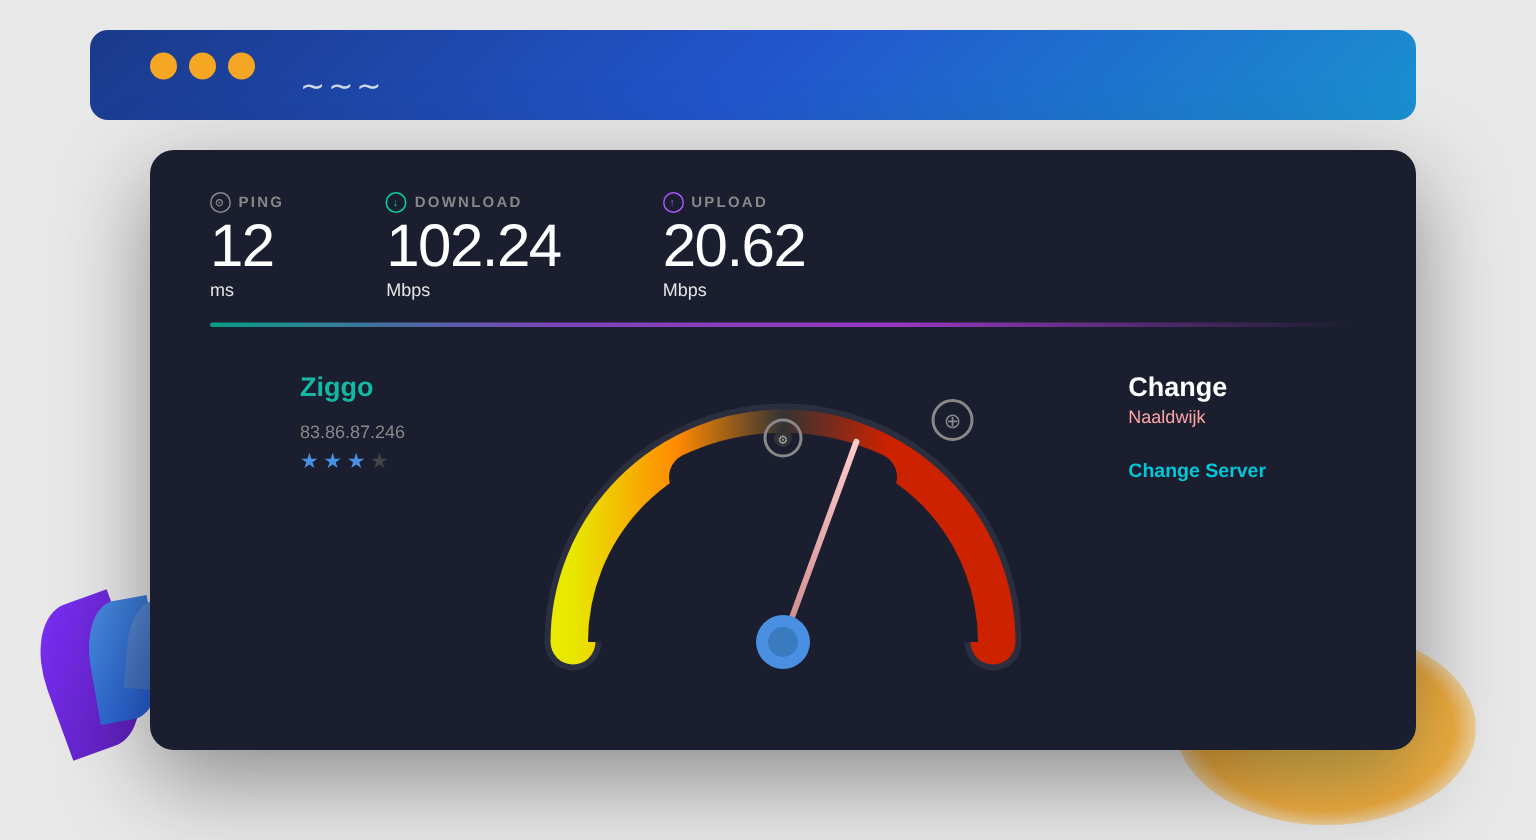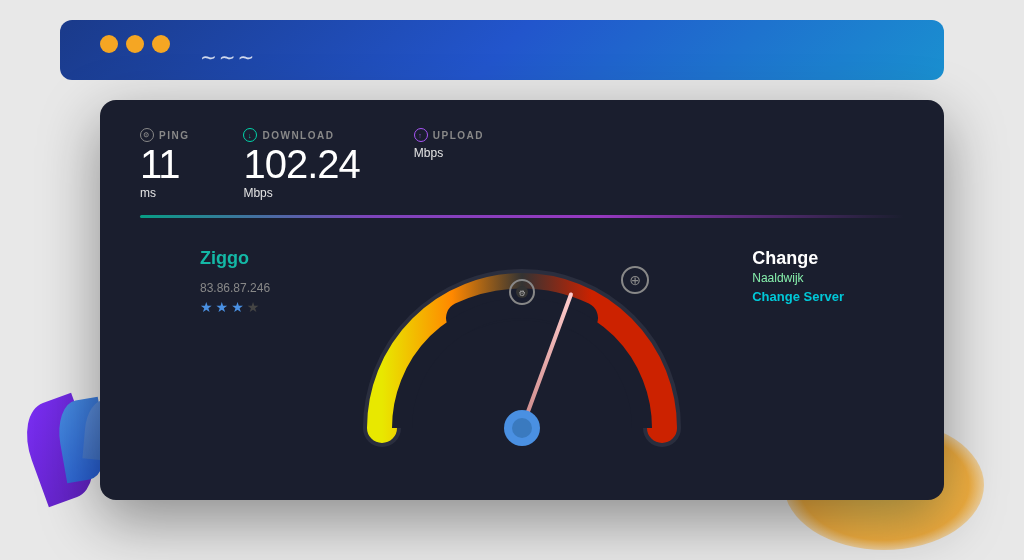--- a/index.html
+++ b/index.html
@@ -127,7 +127,7 @@
       display: flex;
       align-items: flex-start;
       padding: 28px 56px 10px 40px;
-      gap: 54px;
+      gap: 68px;
     }
 
     .stat-item {

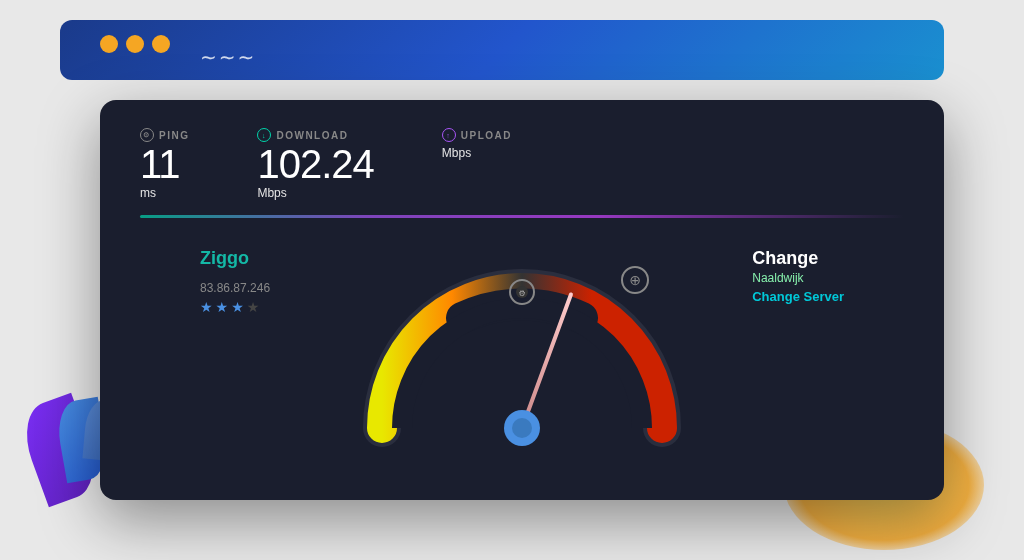--- a/index.html
+++ b/index.html
@@ -375,7 +375,7 @@
           <span class="icon icon-ping">⊙</span>
           <span>PING</span>
         </div>
-        <div class="stat-value">11</div>
+        <div class="stat-value">12</div>
         <div class="stat-unit">ms</div>
       </div>
 

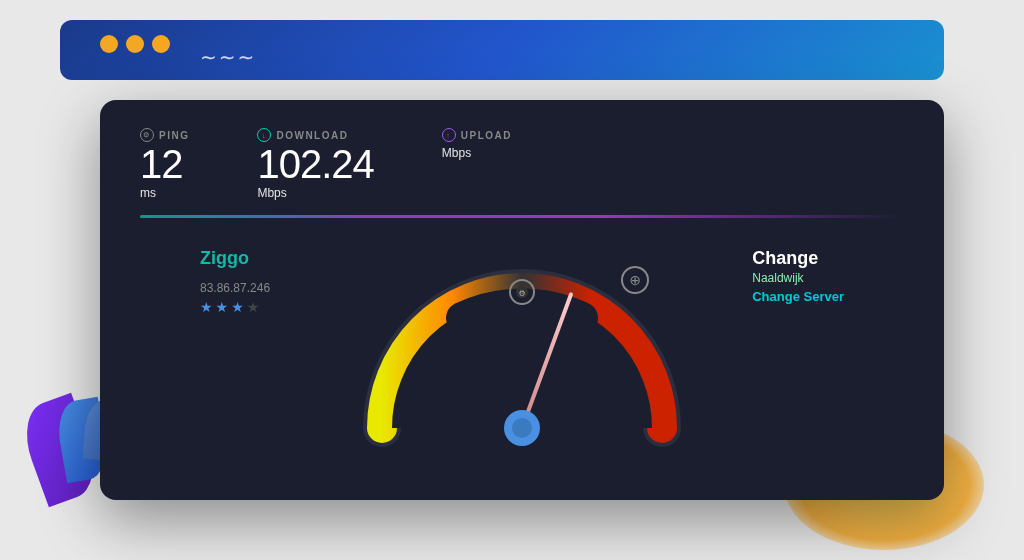--- a/index.html
+++ b/index.html
@@ -393,6 +393,7 @@
           <span class="icon icon-upload">↑</span>
           <span>UPLOAD</span>
         </div>
+        <div class="stat-value">20.62</div>
         <div class="stat-unit">Mbps</div>
       </div>
 

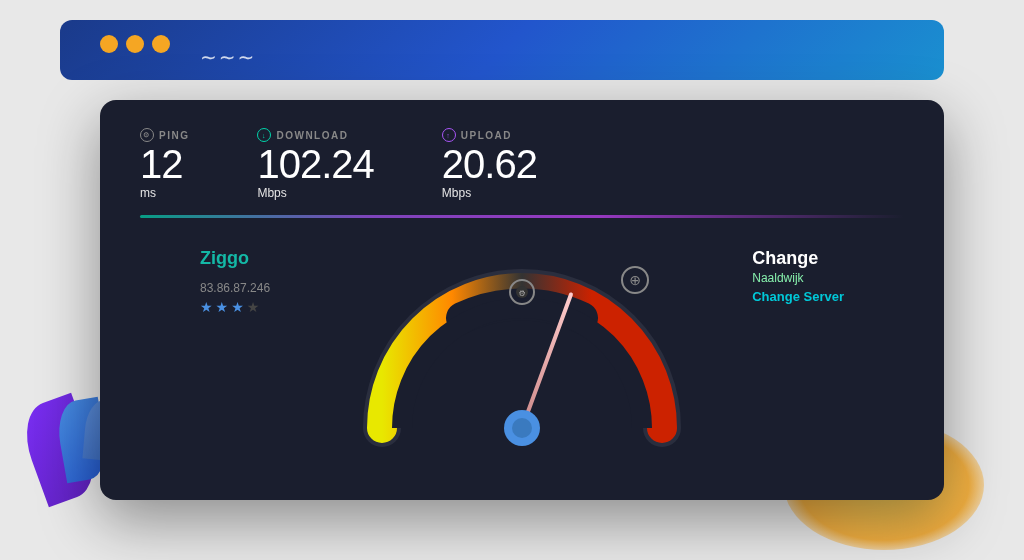--- a/index.html
+++ b/index.html
@@ -306,7 +306,7 @@
     }
 
     .server-city {
-      color: #86efac;
+      color: #fca5a5;
       font-size: 12px;
       margin-top: 2px;
     }

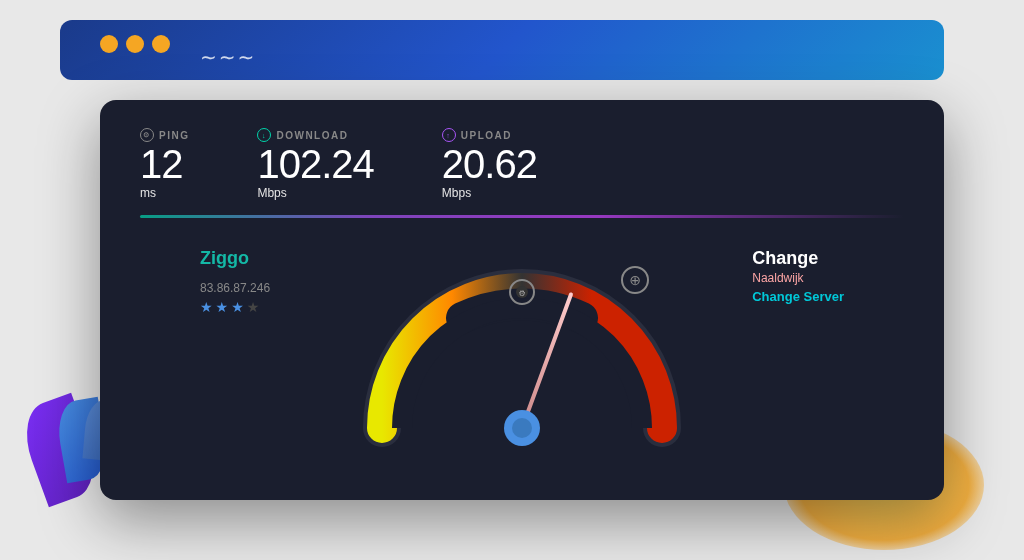--- a/index.html
+++ b/index.html
@@ -316,7 +316,7 @@
       font-size: 13px;
       font-weight: 600;
       cursor: pointer;
-      margin-top: 4px;
+      margin-top: 21px;
       text-decoration: none;
     }
 

